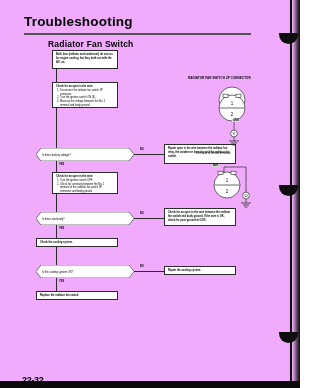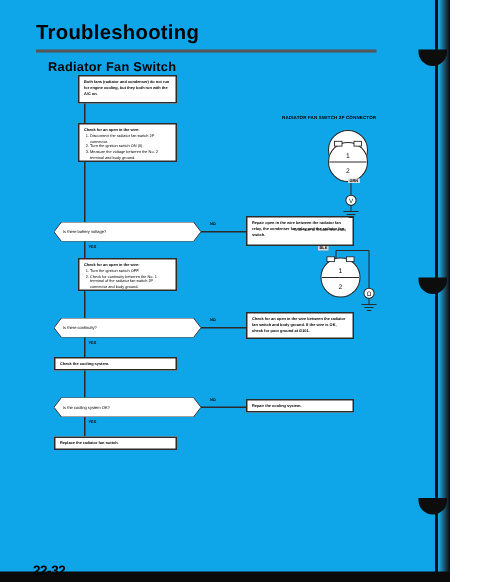--- a/index.html
+++ b/index.html
@@ -11,7 +11,7 @@
     overflow:hidden;
     position:relative;
   }
-  .page{position:absolute;inset:0;background:#0ea5e9;}
+  .page{position:absolute;inset:0;background:#f0abfc;}
 
   
   #page-title{

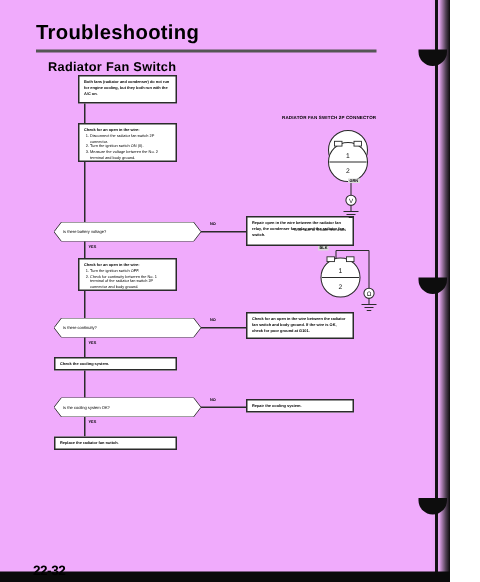--- a/index.html
+++ b/index.html
@@ -23,7 +23,7 @@
     background:#555;
   }
   #section-title{
-    position:absolute;left:32px;top:39px;
+    position:absolute;left:48px;top:39px;
     font-size:8.5px;font-weight:bold;letter-spacing:.2px;
   }
 

